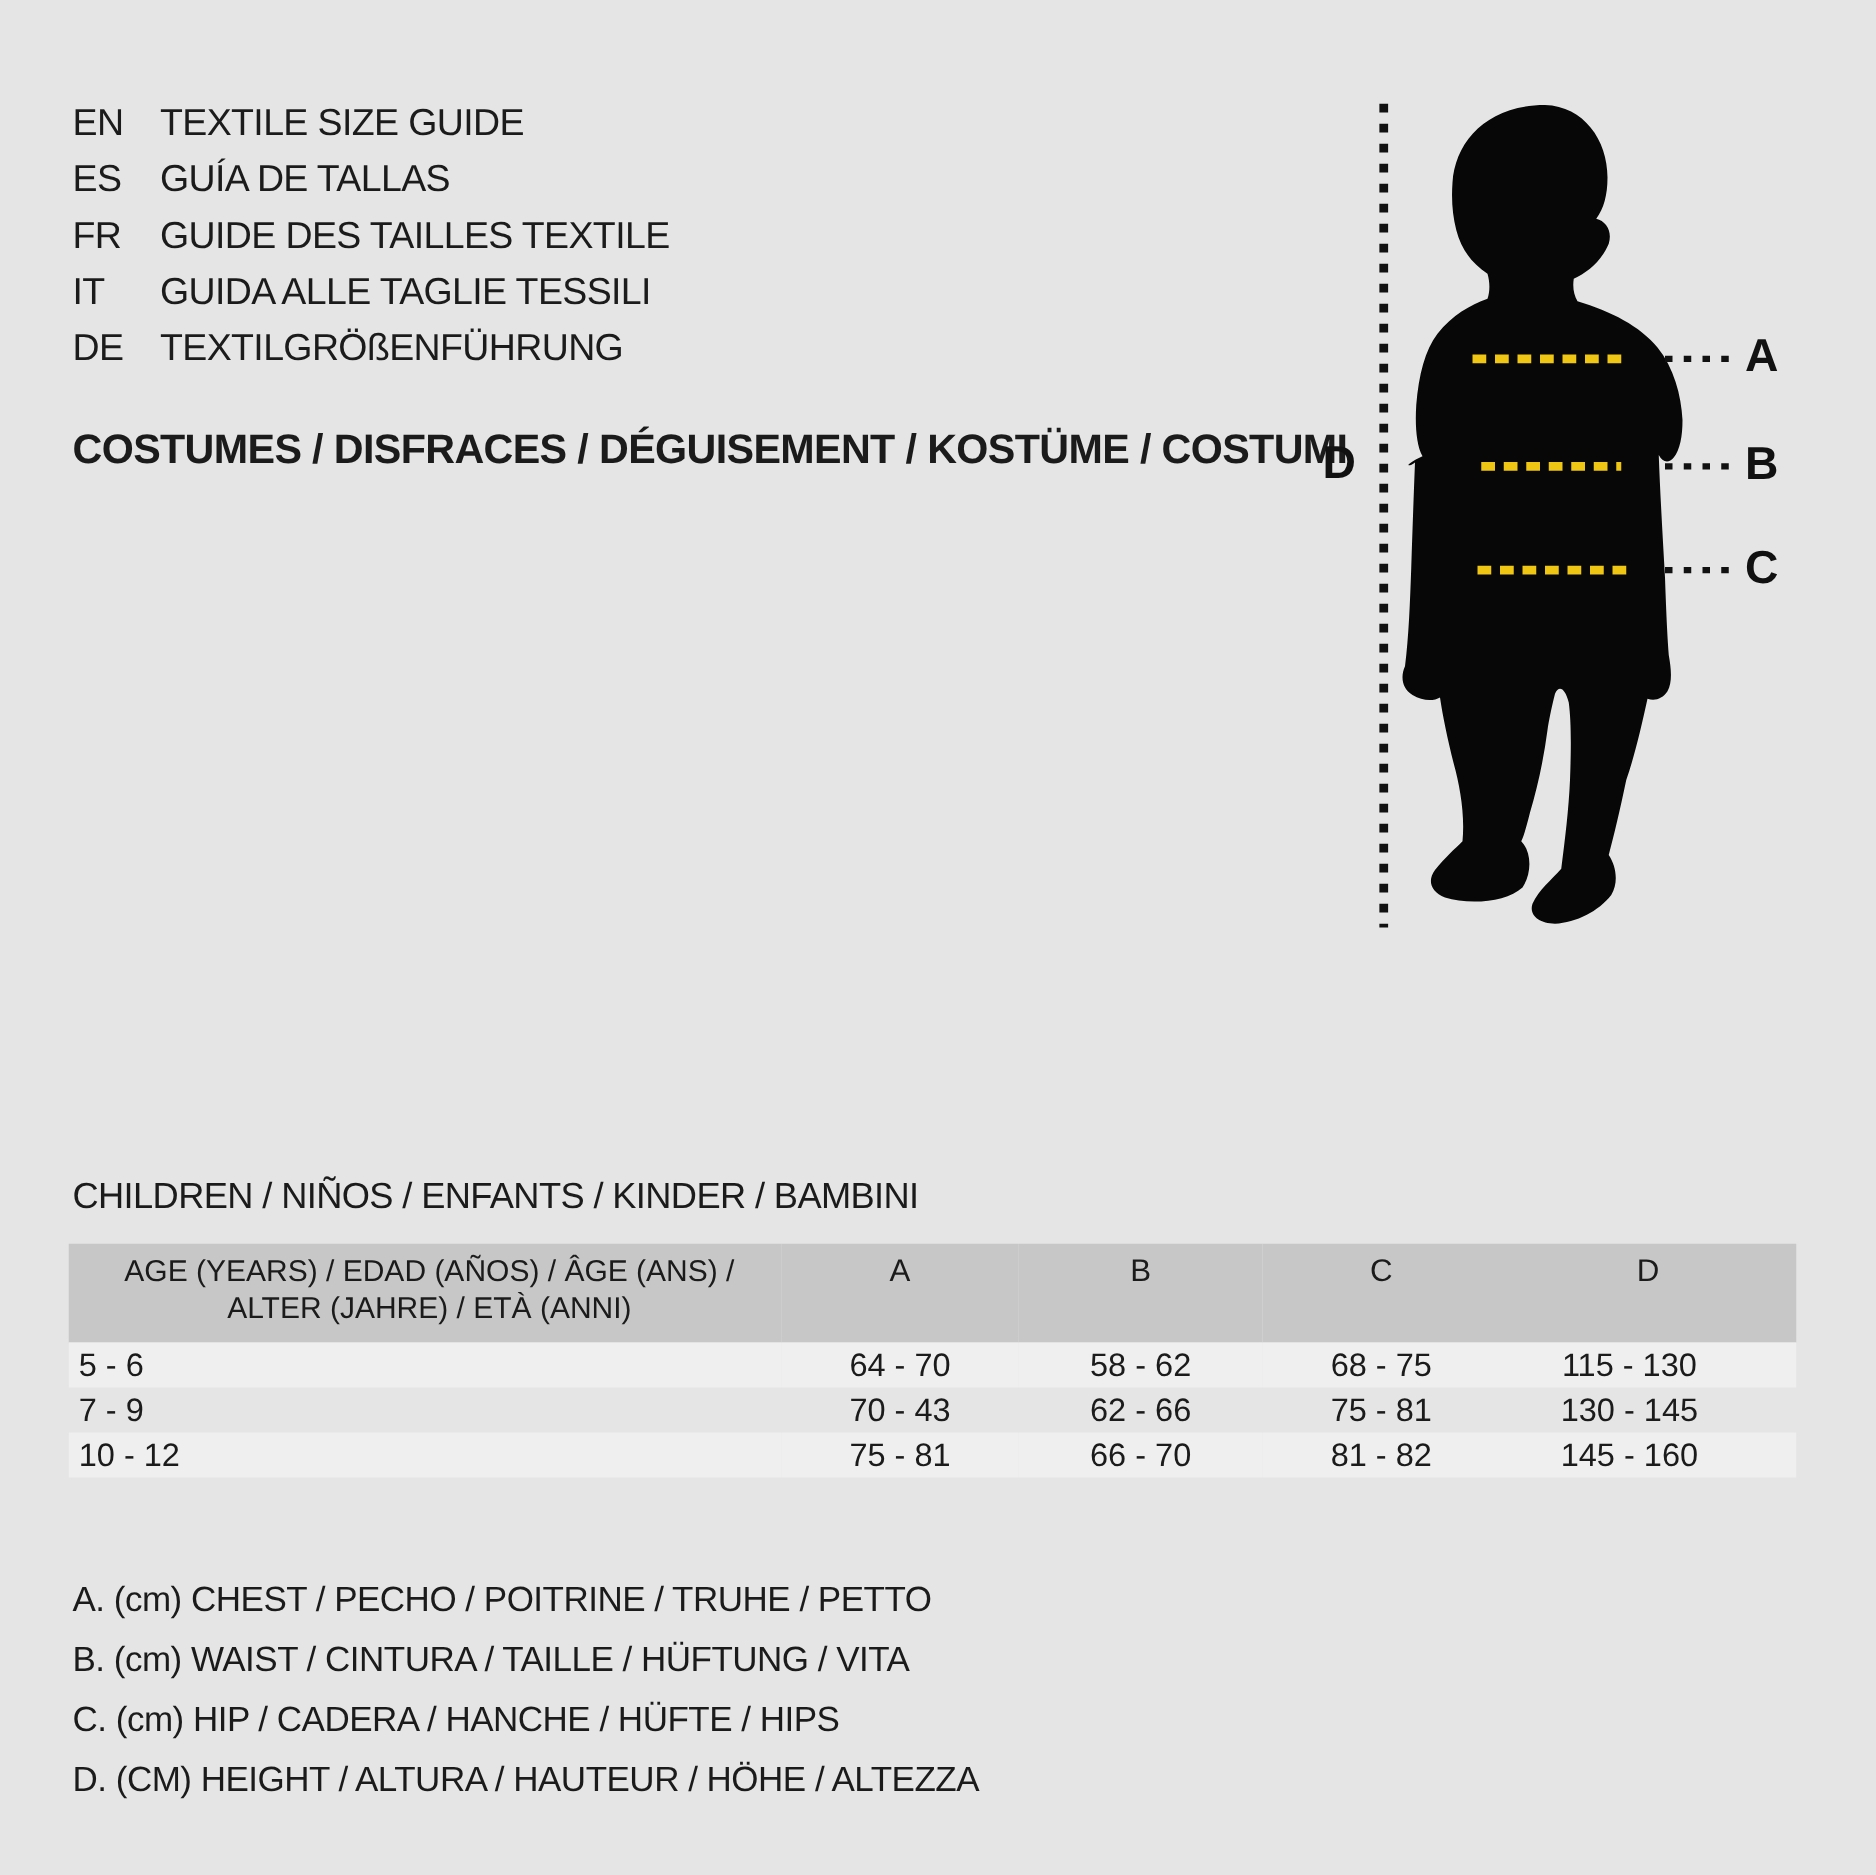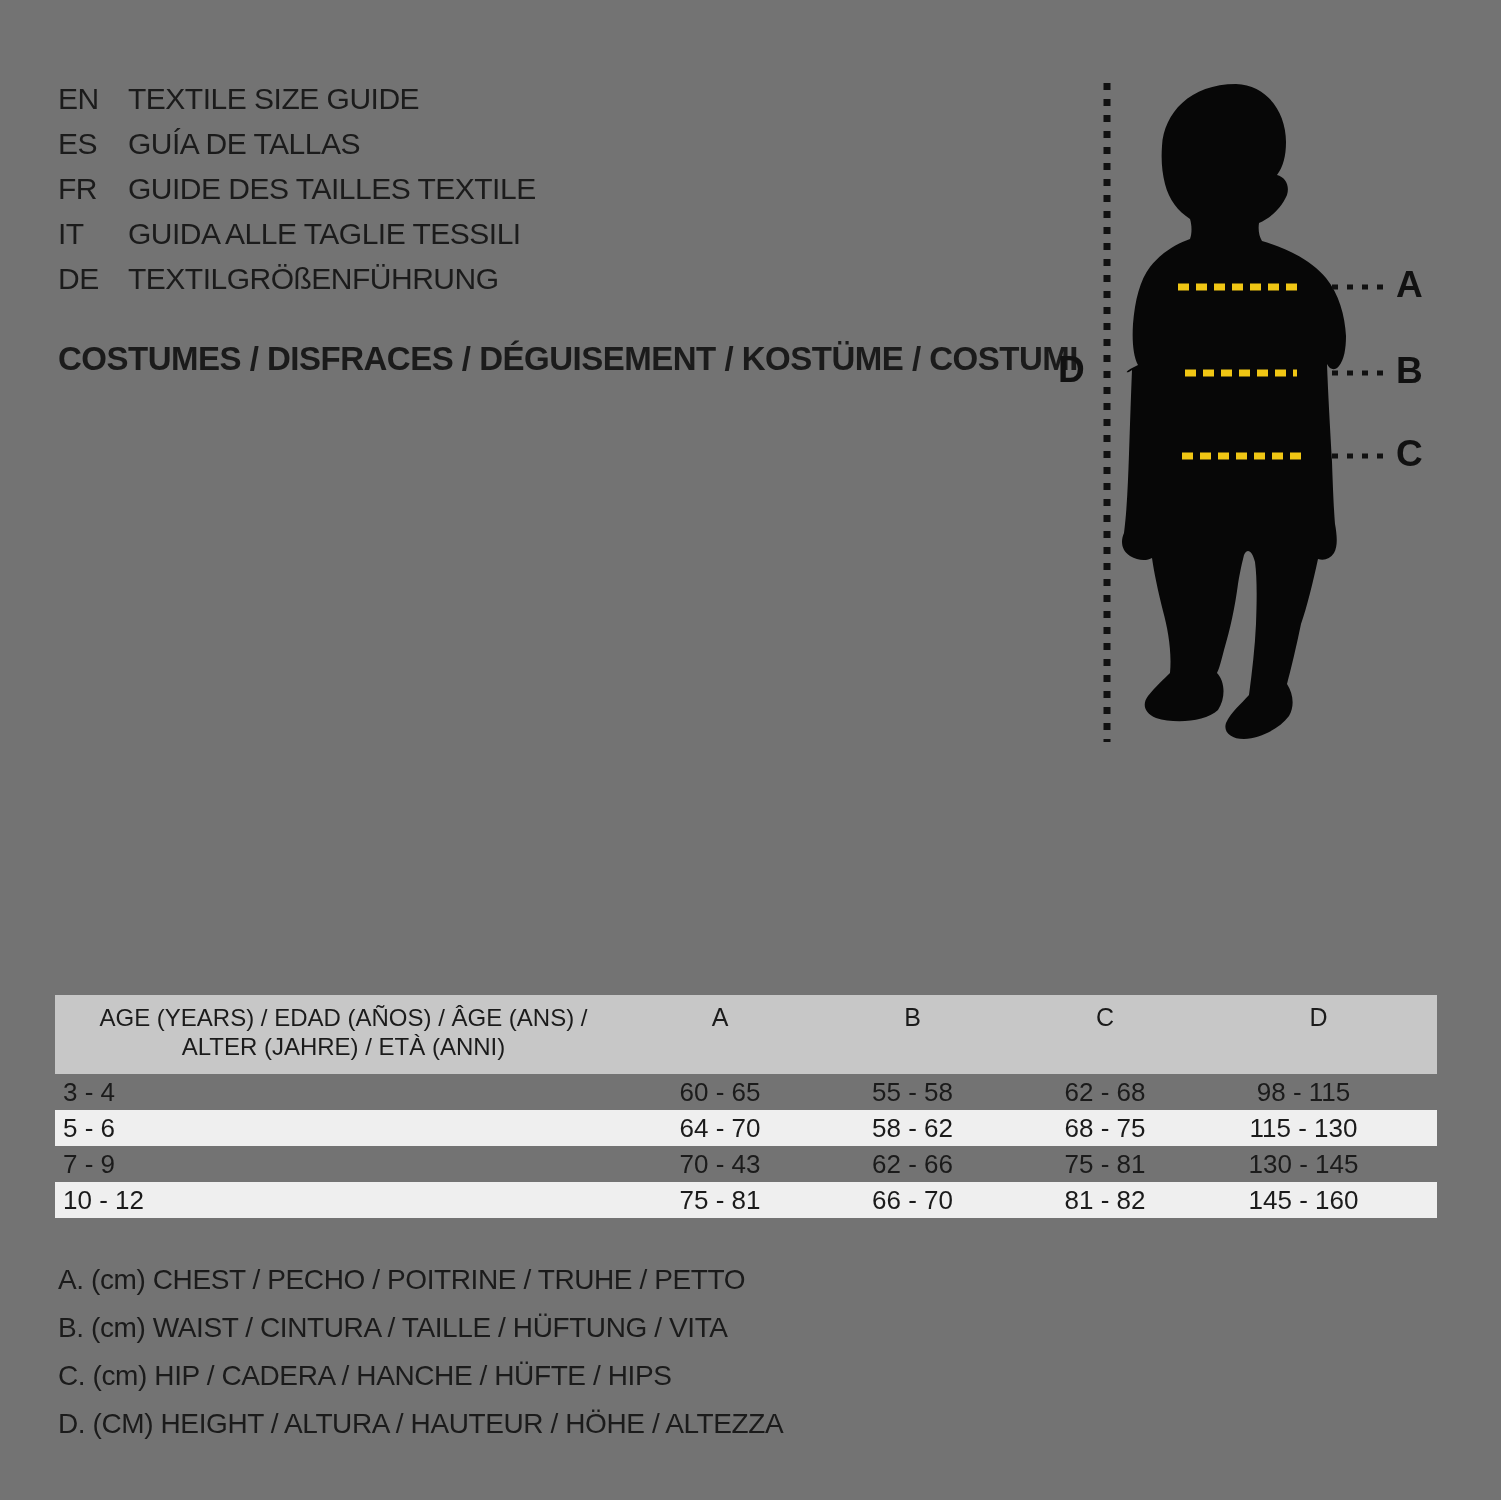--- a/index.html
+++ b/index.html
@@ -4,7 +4,7 @@
 <style>
   html,body{margin:0;padding:0;background:#ffffff;}
   body{font-family:"Liberation Sans", sans-serif;color:#1b1b1b;}
-  #canvas{position:relative;width:1501px;height:1500px;background:#737373;overflow:hidden;}
+  #canvas{position:relative;width:1501px;height:1500px;background:#e5e5e5;overflow:hidden;}
 
   
   .lang-list{position:absolute;left:58px;top:76px;}

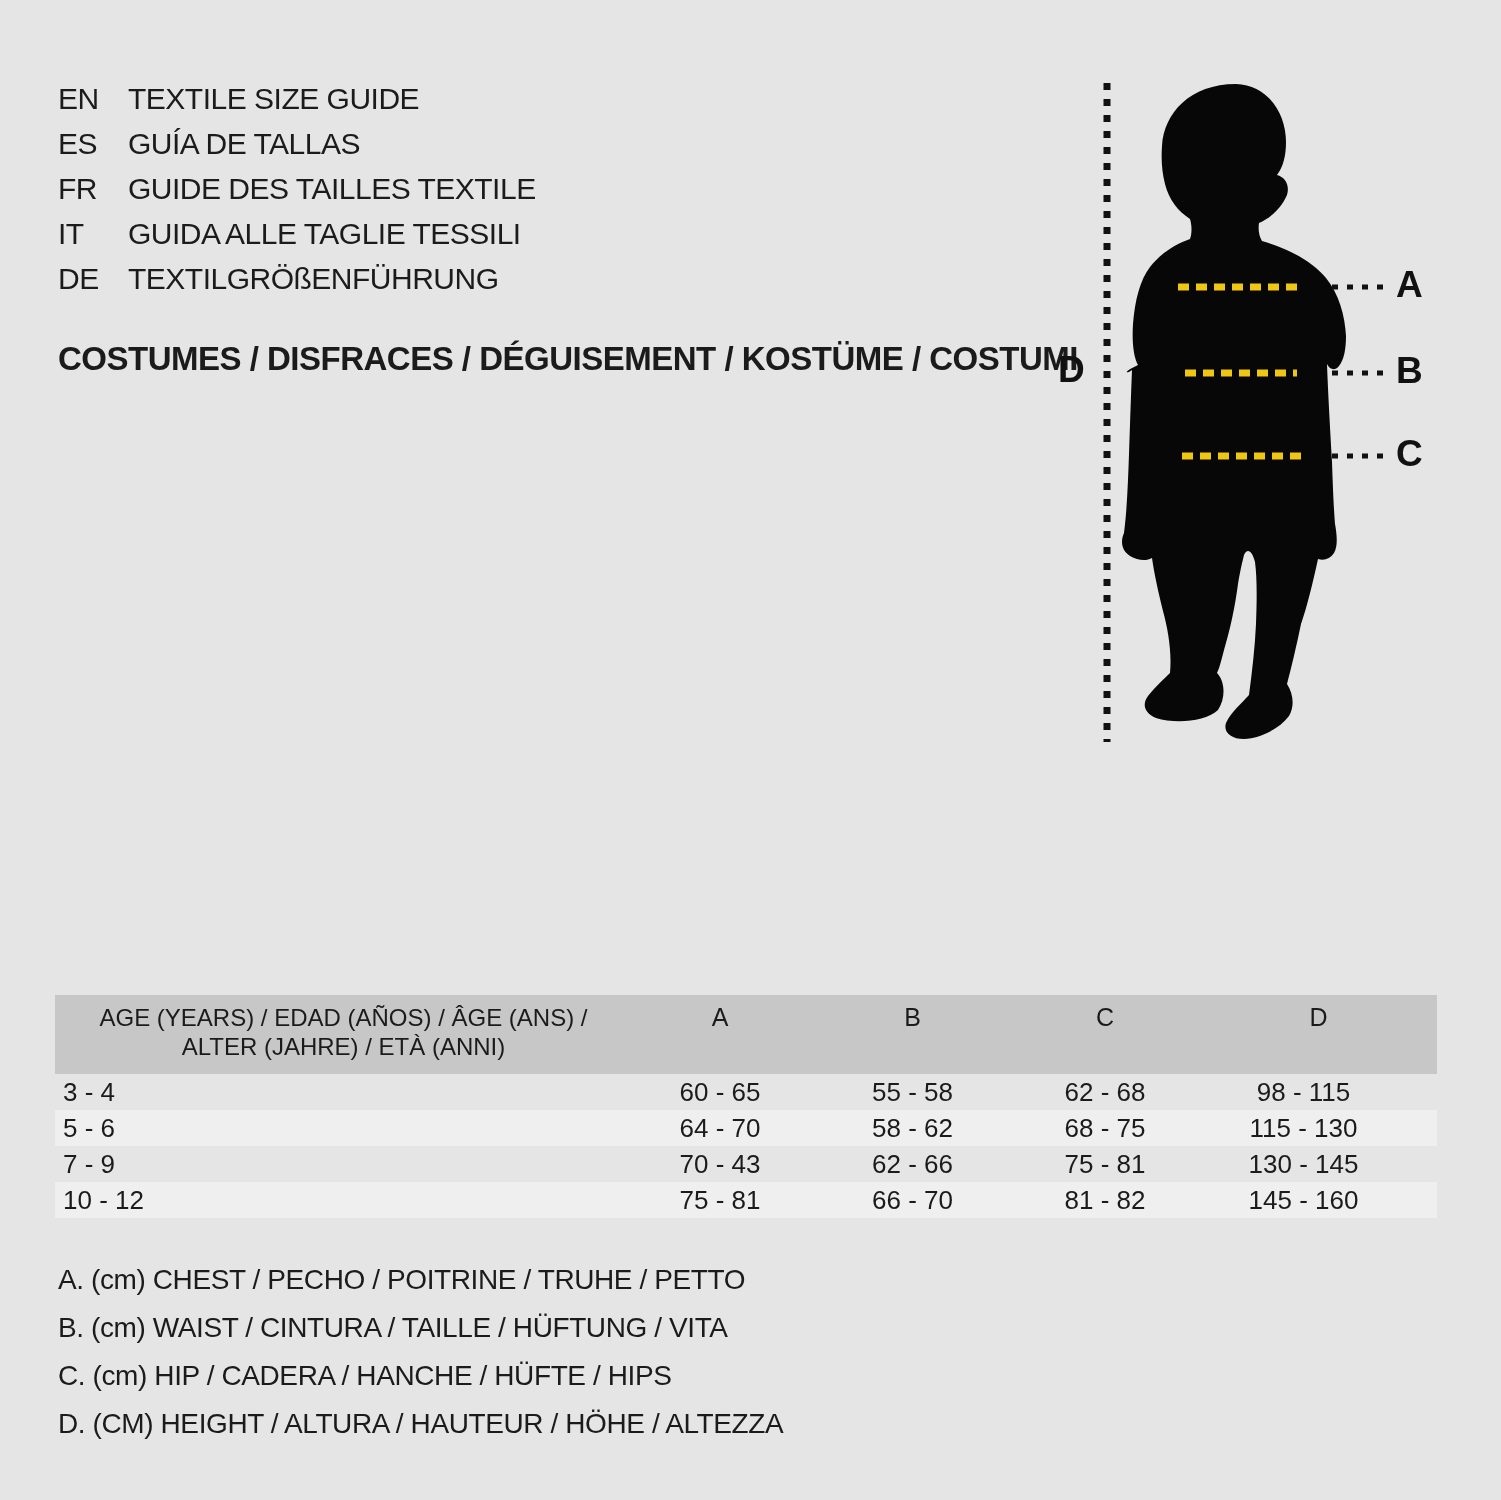--- a/index.html
+++ b/index.html
@@ -141,6 +141,7 @@
   <div class="measure-label label-c">C</div>
   <div class="measure-label label-d">D</div>
 
+  <div class="size-heading">CHILDREN / NIÑOS / ENFANTS / KINDER / BAMBINI</div>
 
   <table class="size-table">
     <colgroup>

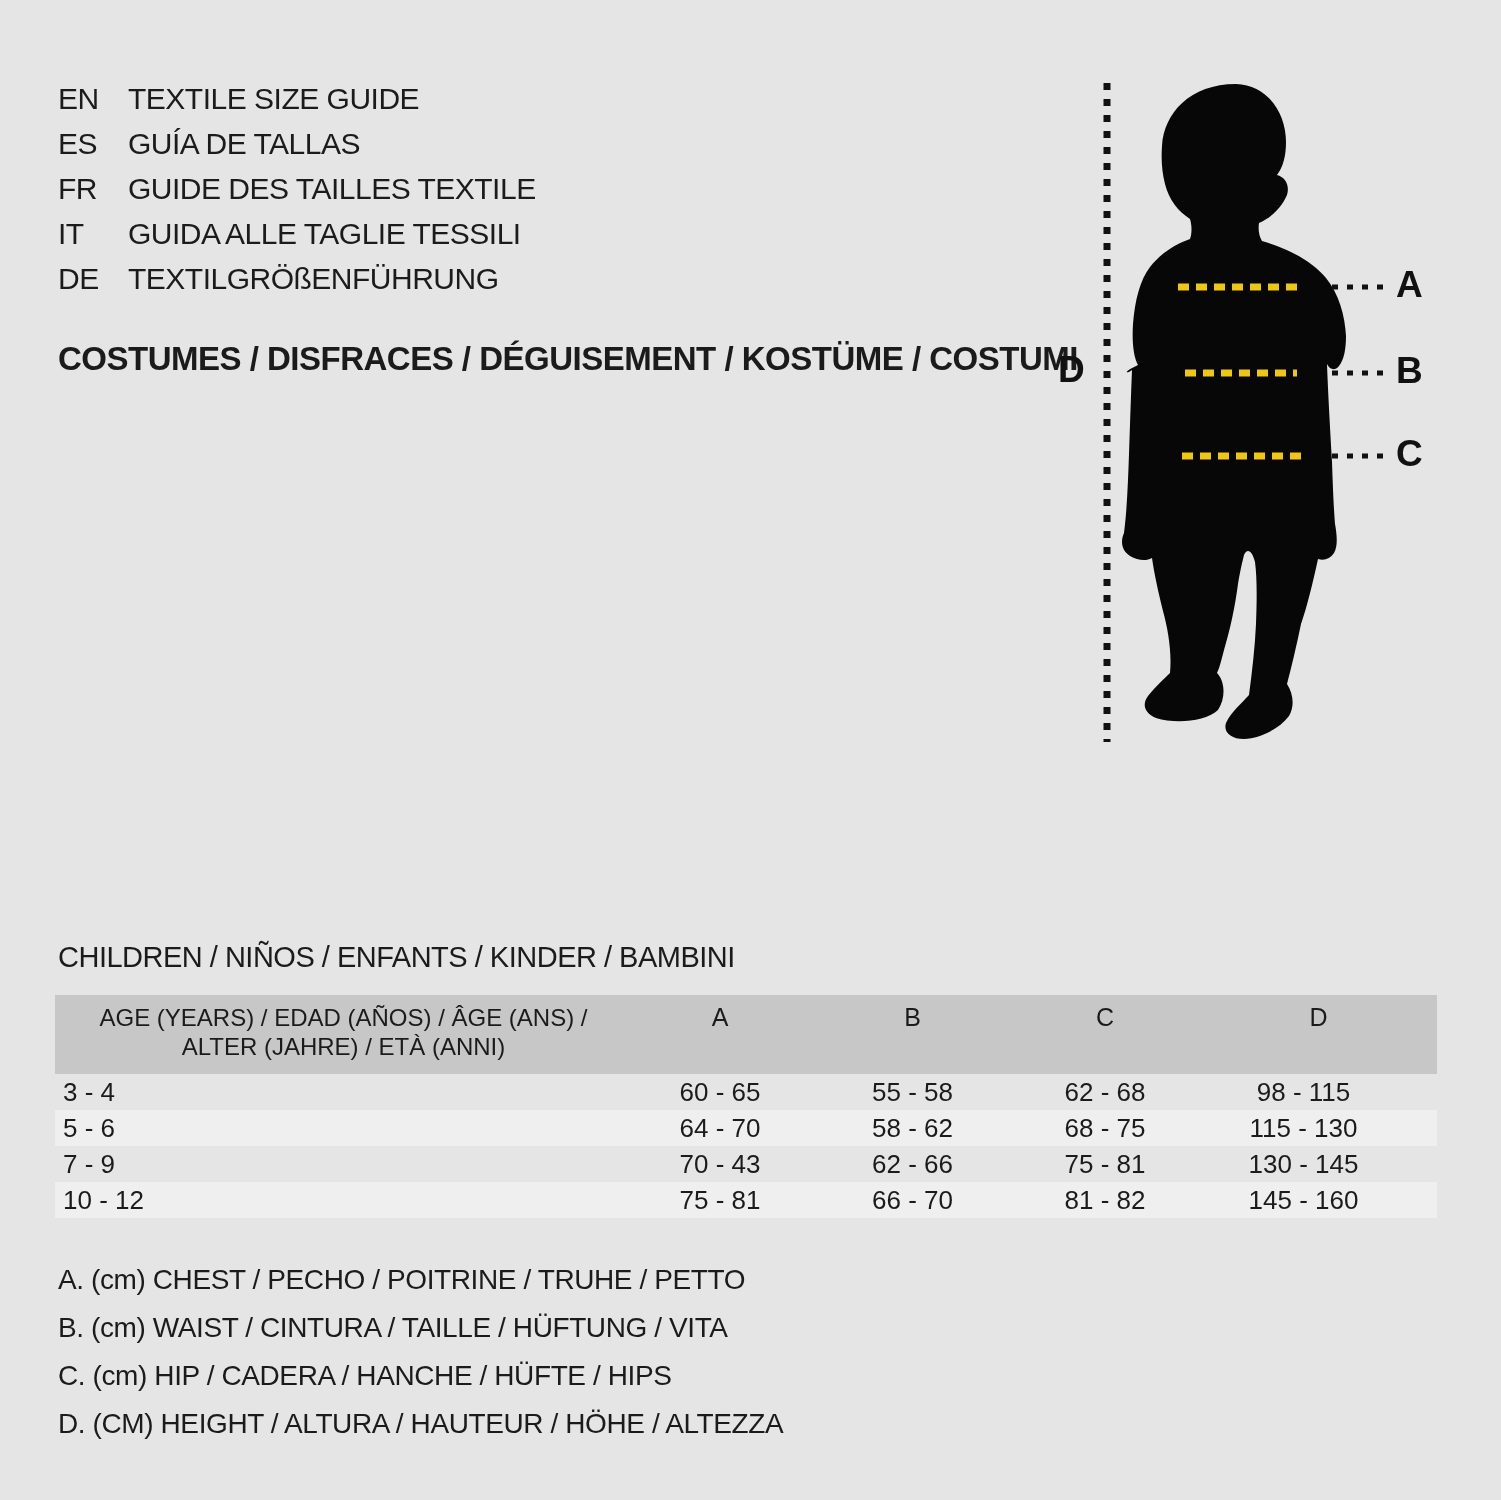--- a/index.html
+++ b/index.html
@@ -164,13 +164,6 @@
       </tr>
     </thead>
     <tbody>
-      <tr>
-        <td class="age-cell">3 - 4</td>
-        <td>60 - 65</td>
-        <td>55 - 58</td>
-        <td>62 - 68</td>
-        <td class="d-cell">98 - 115</td>
-      </tr>
       <tr class="zebra">
         <td class="age-cell">5 - 6</td>
         <td>64 - 70</td>

